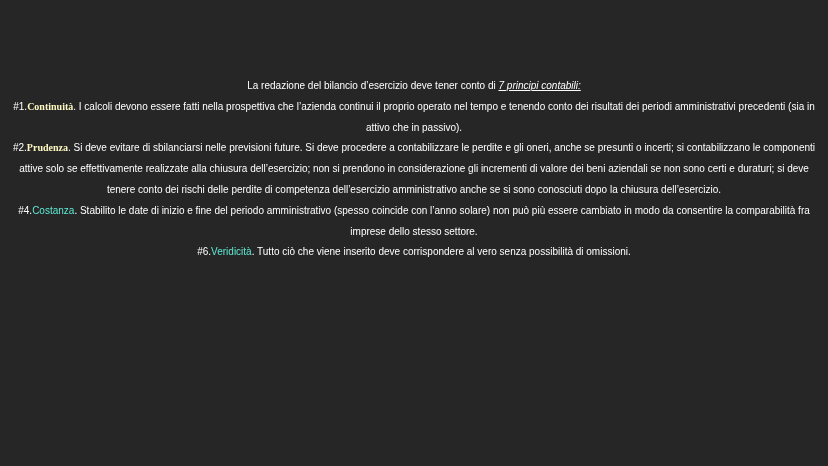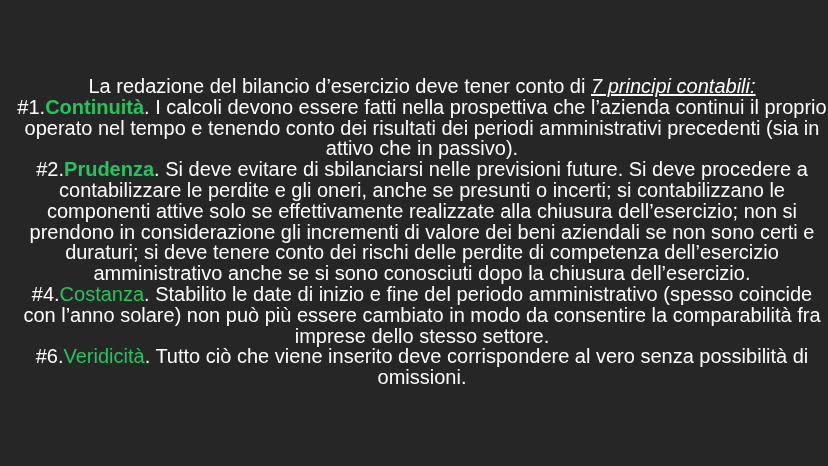--- a/index.html
+++ b/index.html
@@ -22,12 +22,12 @@
   }
   #text-block {
     position: absolute;
-    left: 16px;
+    left: 8px;
     top: 76px;
     width: 812px;
     text-align: center;
     color: #ffffff;
-    font-size: 20px;
+    font-size: 10px;
     line-height: 20.8px;
   }
   .para {

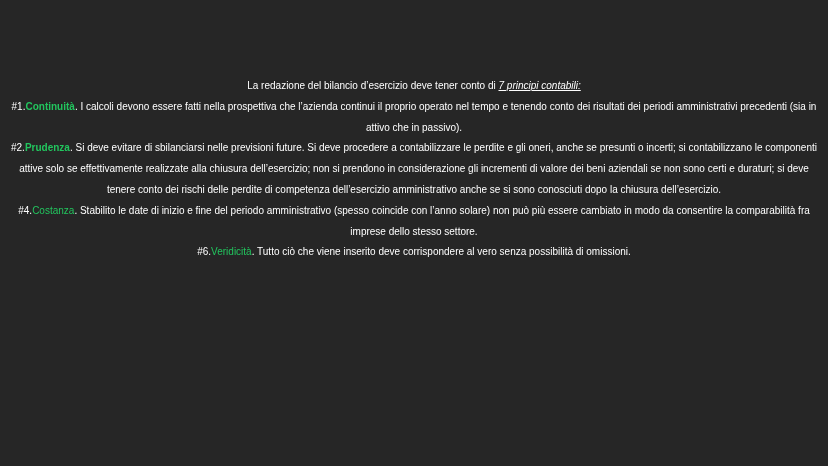--- a/index.html
+++ b/index.html
@@ -38,8 +38,9 @@
     color: #ffffff;
   }
   .kw {
-    color: #22c55e;
+    color: #fef9c3;
     font-weight: bold;
+    font-family: Liberation Serif, serif;
   }
   .kw-light {
     color: #22c55e;

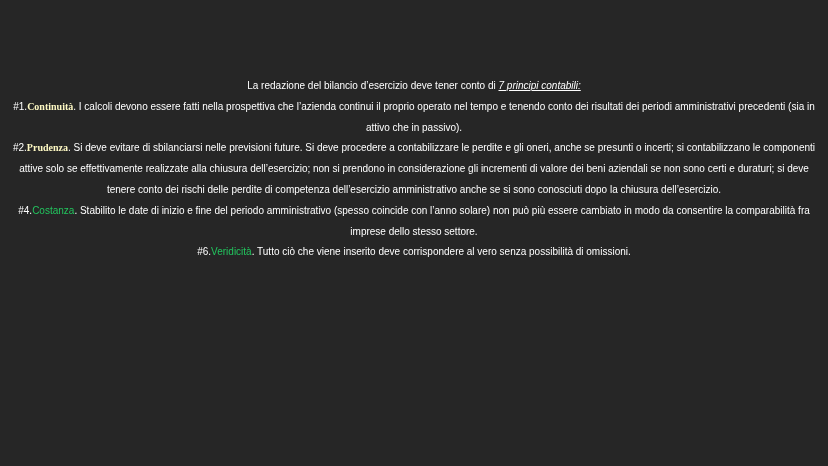--- a/index.html
+++ b/index.html
@@ -43,7 +43,7 @@
     font-family: Liberation Serif, serif;
   }
   .kw-light {
-    color: #22c55e;
+    color: #5eead4;
   }
   .ital-underline {
     font-style: italic;

